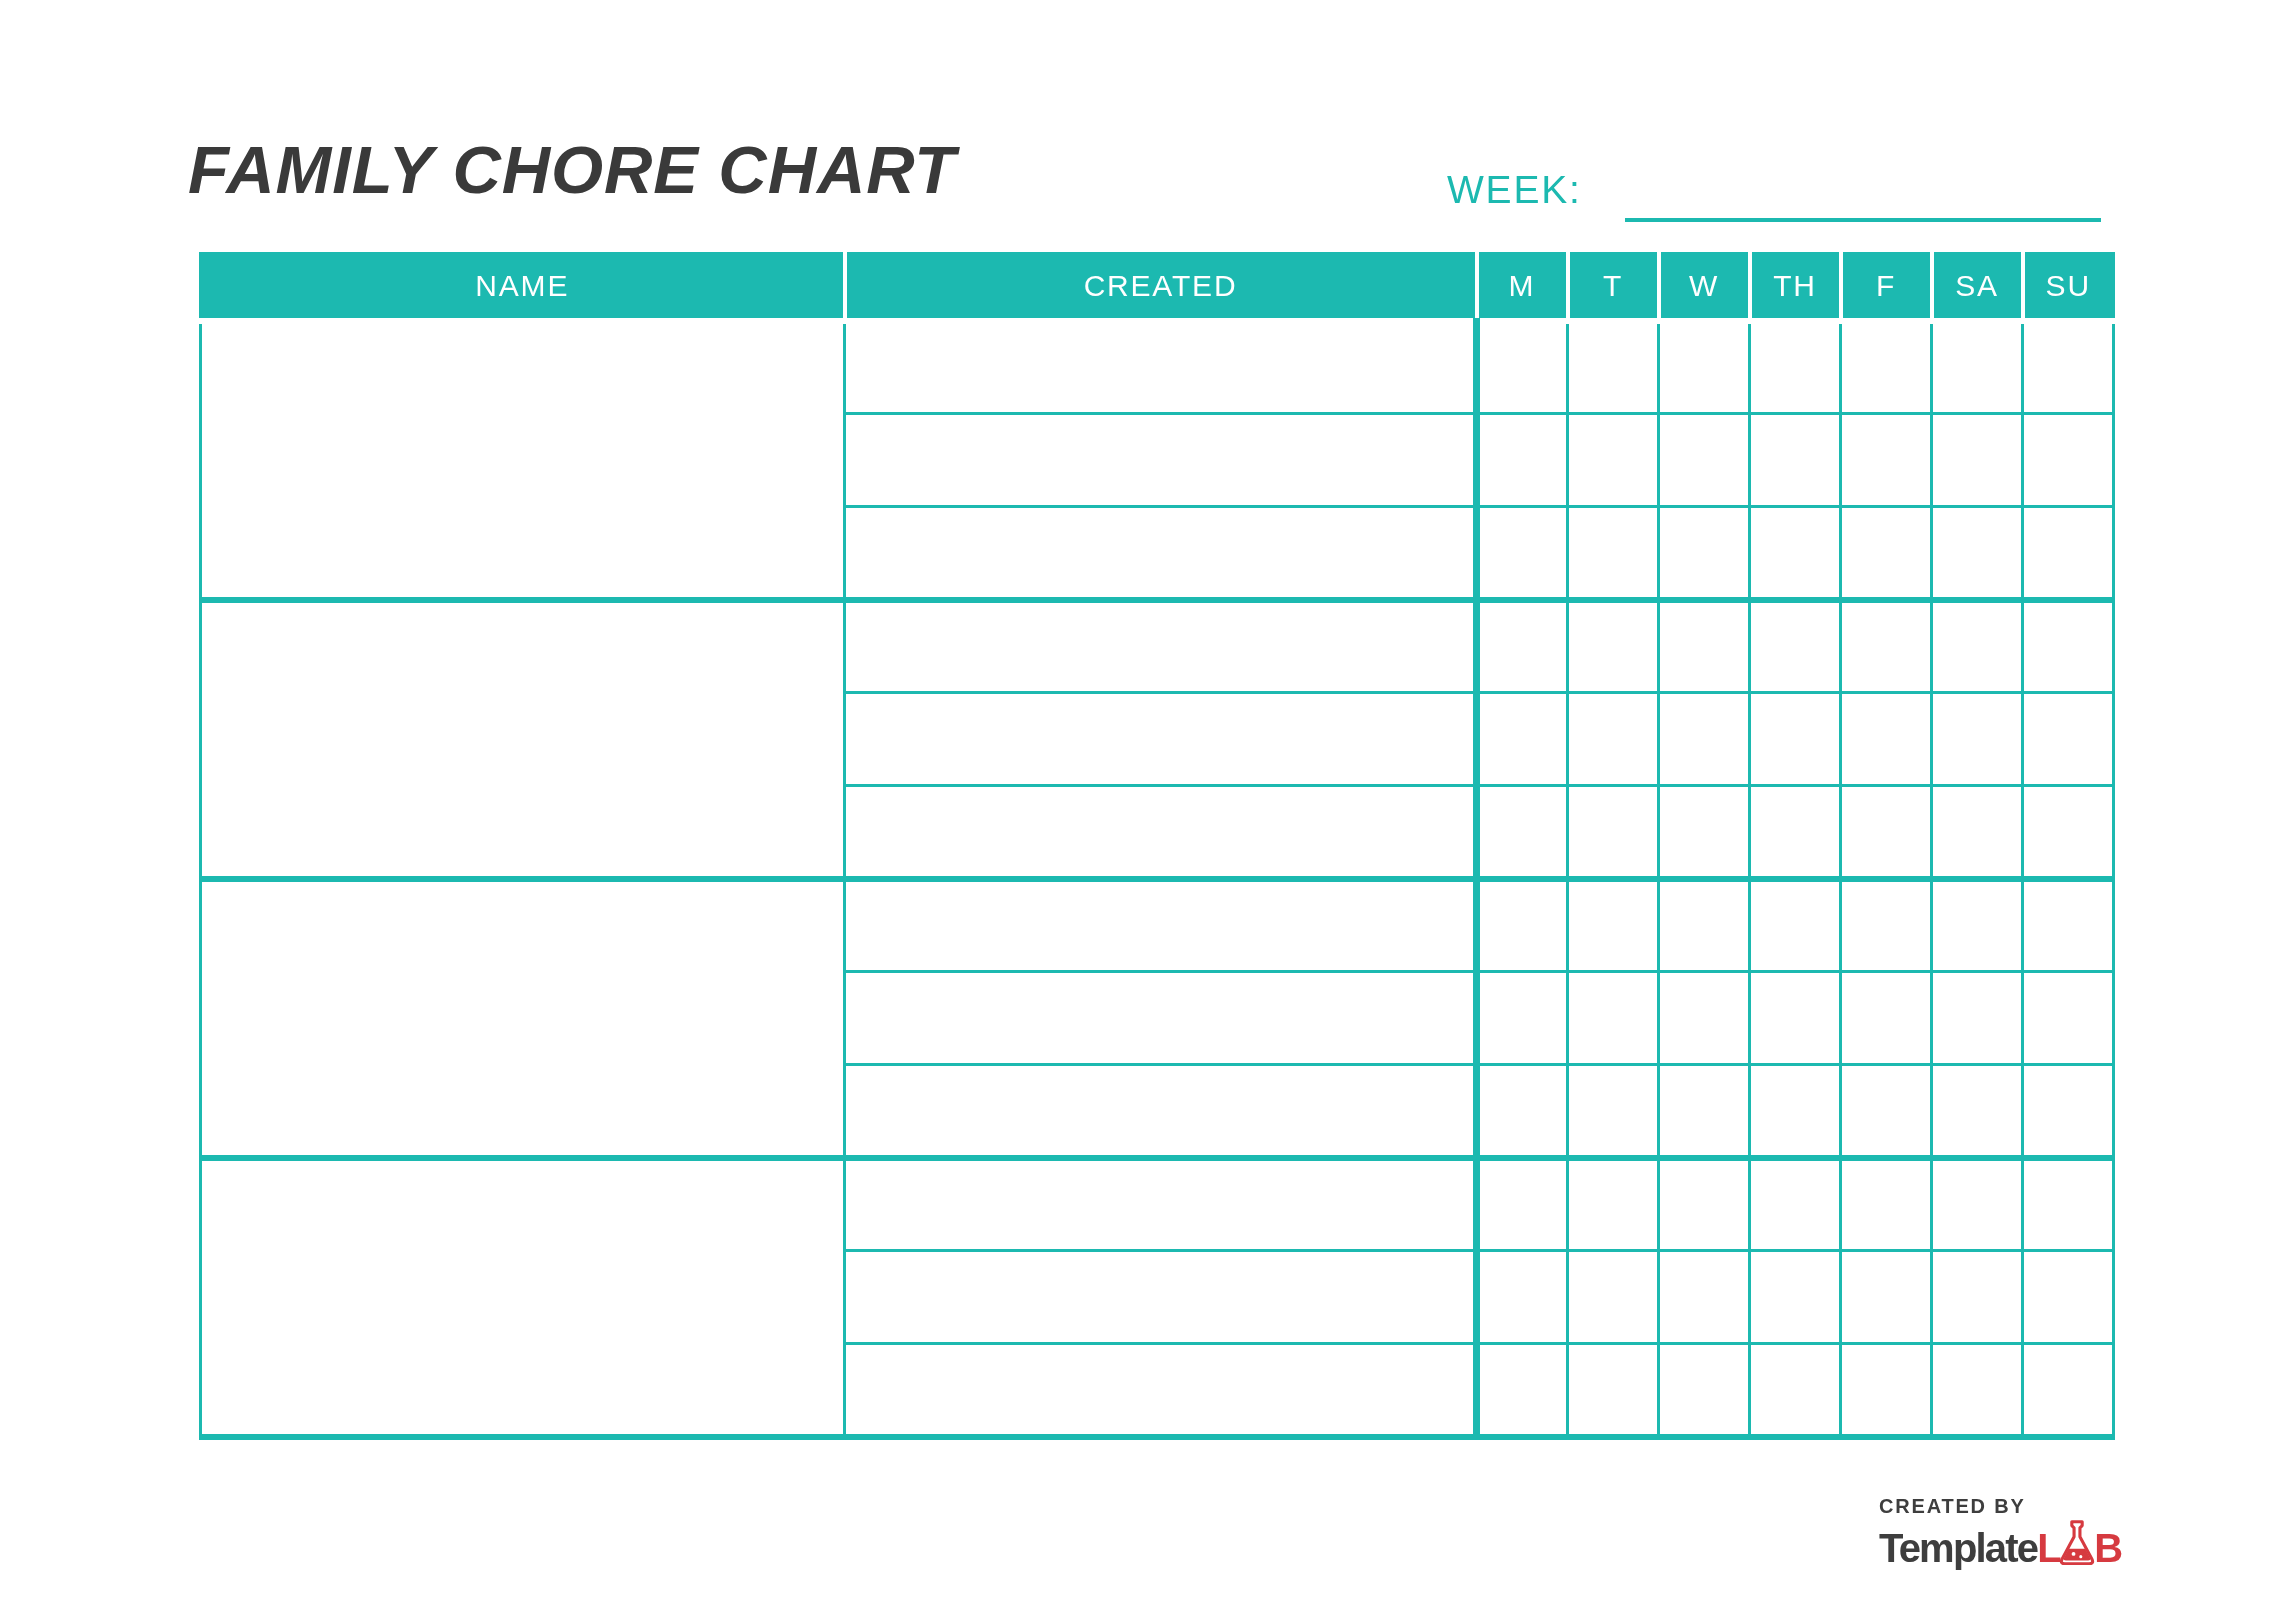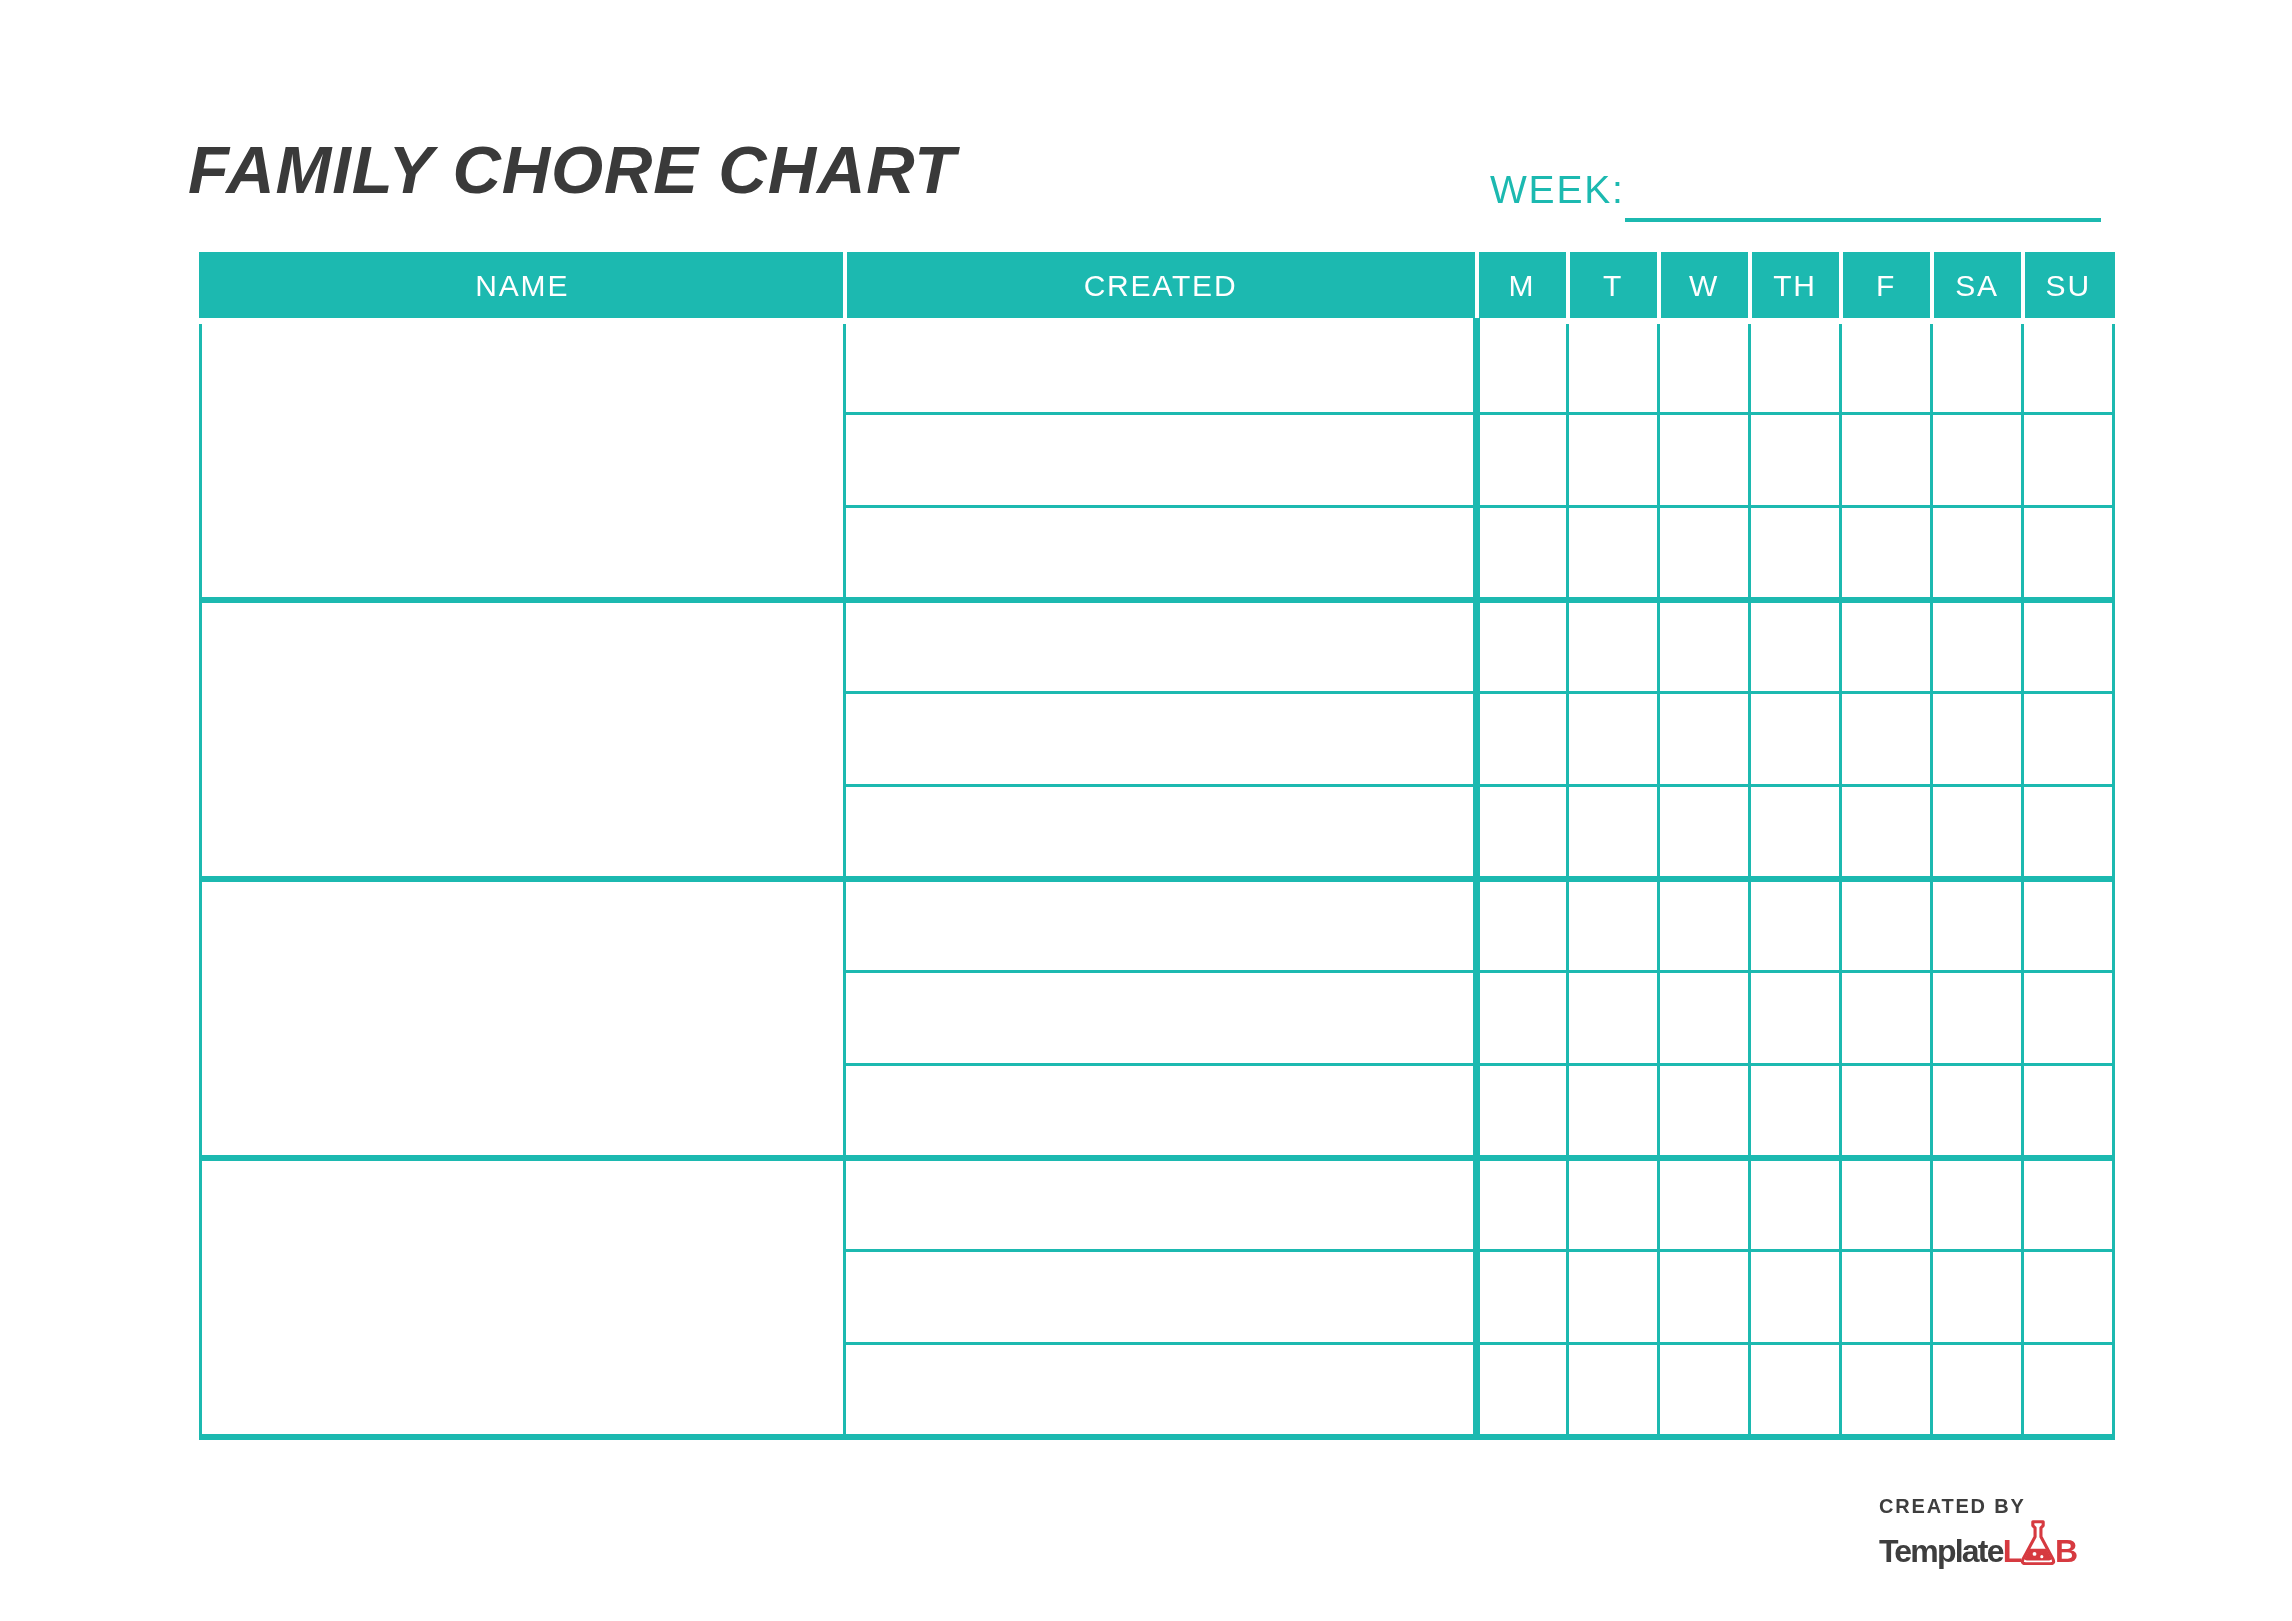--- a/index.html
+++ b/index.html
@@ -20,7 +20,7 @@
     font-size:67px;font-weight:700;letter-spacing:0.9px;line-height:1;
     color:var(--title-text);white-space:nowrap;font-style:italic;
   }
-  .week-wrap{position:absolute;left:1490px;top:170px;}
+  .week-wrap{position:absolute;left:1447px;top:170px;}
   .week-label{
     font-size:39px;font-weight:400;letter-spacing:1.8px;line-height:1;
     color:var(--teal);white-space:nowrap;

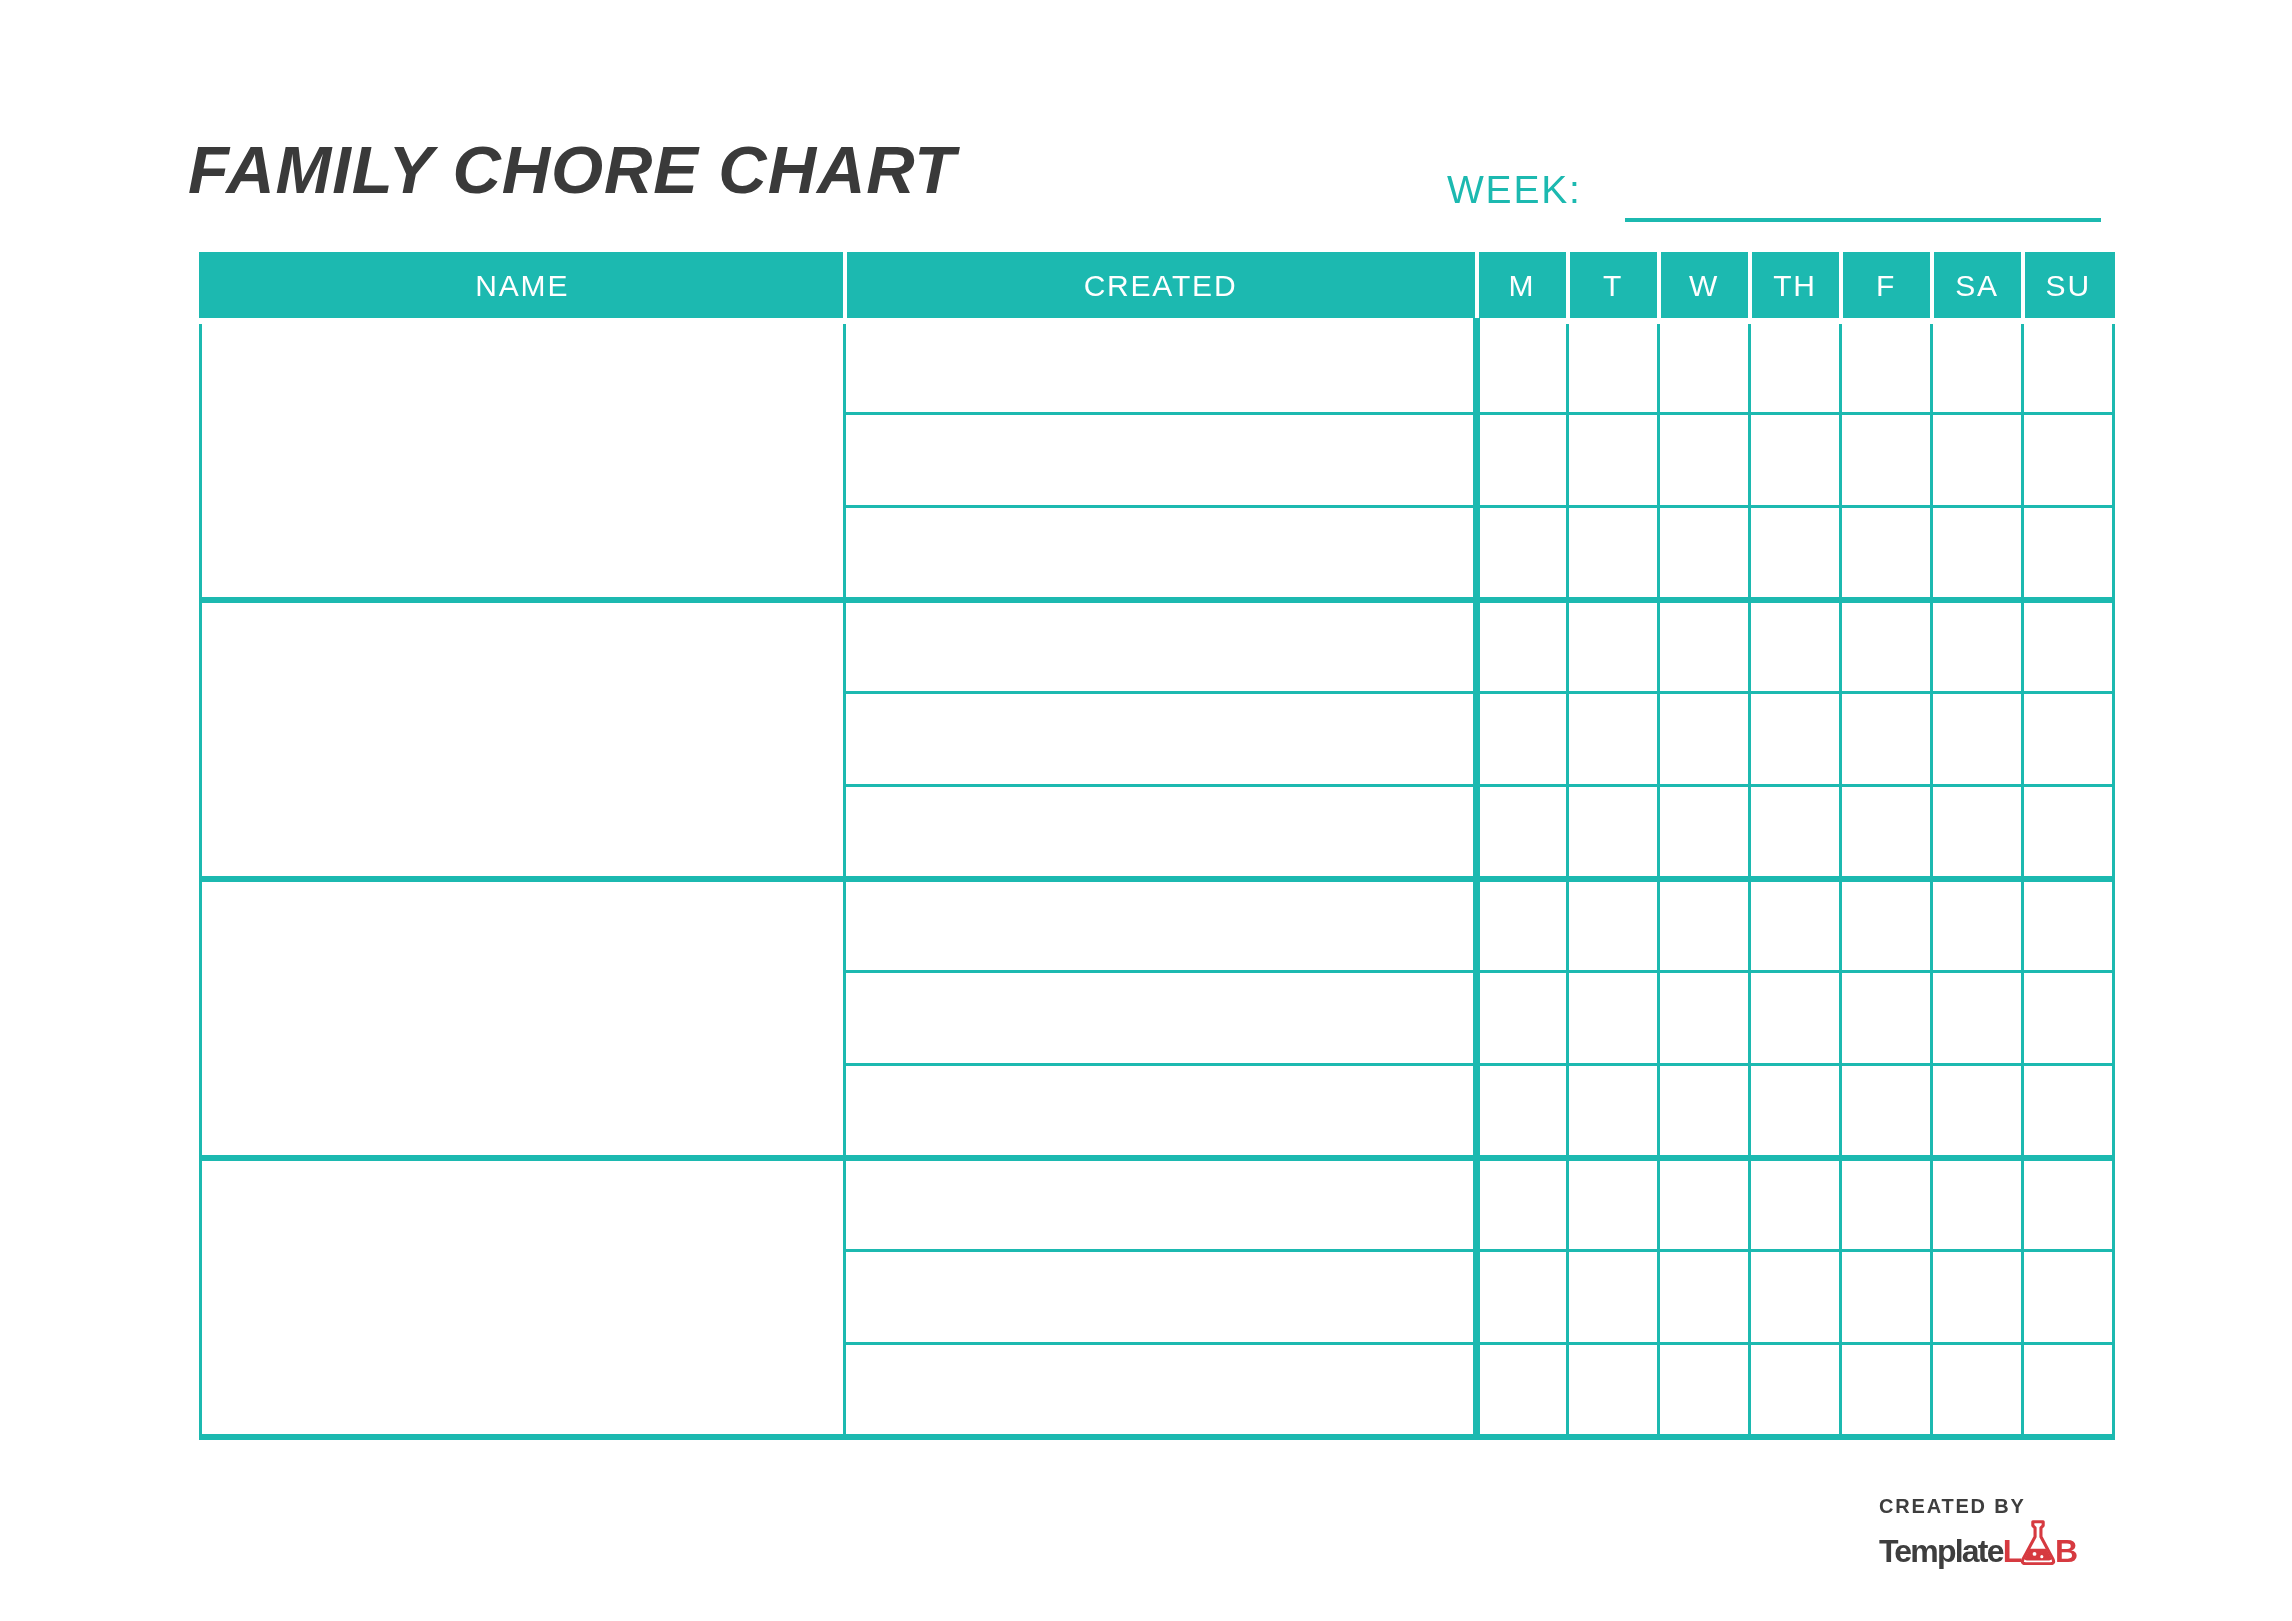--- a/index.html
+++ b/index.html
@@ -74,7 +74,7 @@
   }
   .brand{
     margin-top:1.8px;
-    font-size:32px;font-weight:700;letter-spacing:-1.8px;line-height:1;
+    font-size:40px;font-weight:700;letter-spacing:-1.8px;line-height:1;
     white-space:nowrap;
   }
   .brand-gray{color:var(--brand-gray);}

